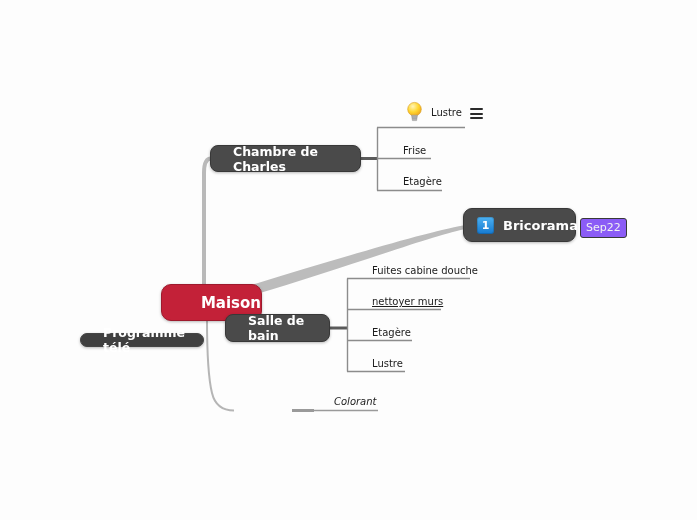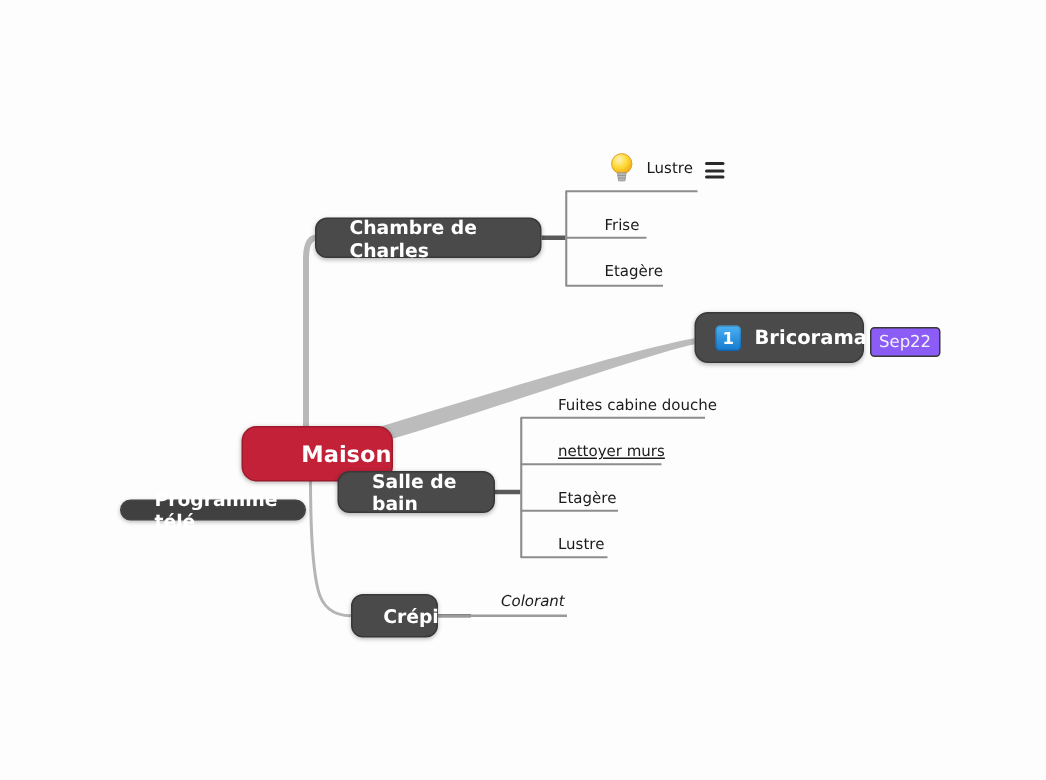--- a/index.html
+++ b/index.html
@@ -96,9 +96,6 @@
     <span>Programme télé</span>
   </div>
 
-  <div class="node node-dark node-crepi">
-    <span>Crépi</span>
-  </div>
 
   <div class="bulb">
     <svg width="17" height="22" viewBox="0 0 17 22">

